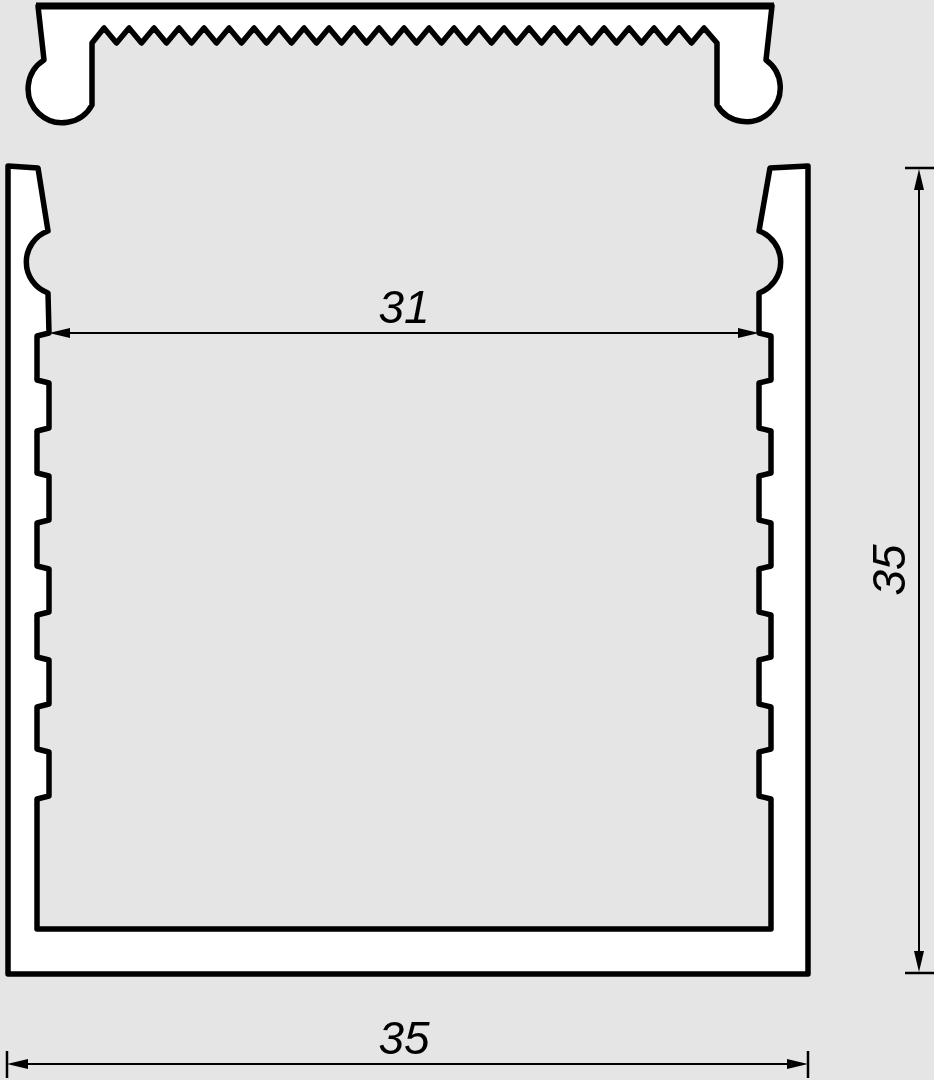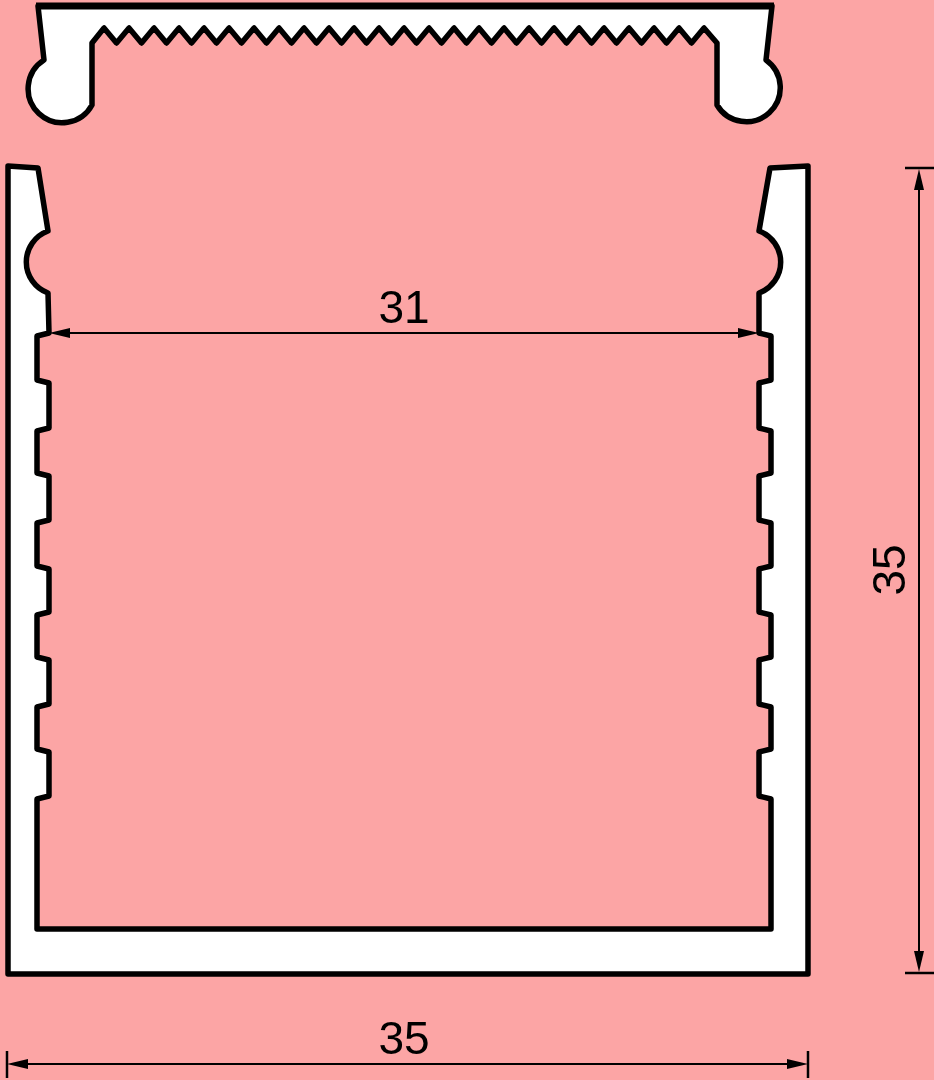--- a/index.html
+++ b/index.html
@@ -15,7 +15,8 @@
     position: relative;
     width: 934px;
     height: 1080px;
-    background: #fca5a5;
+    background: #e5e5e5;
+    font-style: italic;
   }
   svg { display: block; }
   .profile-outline {

